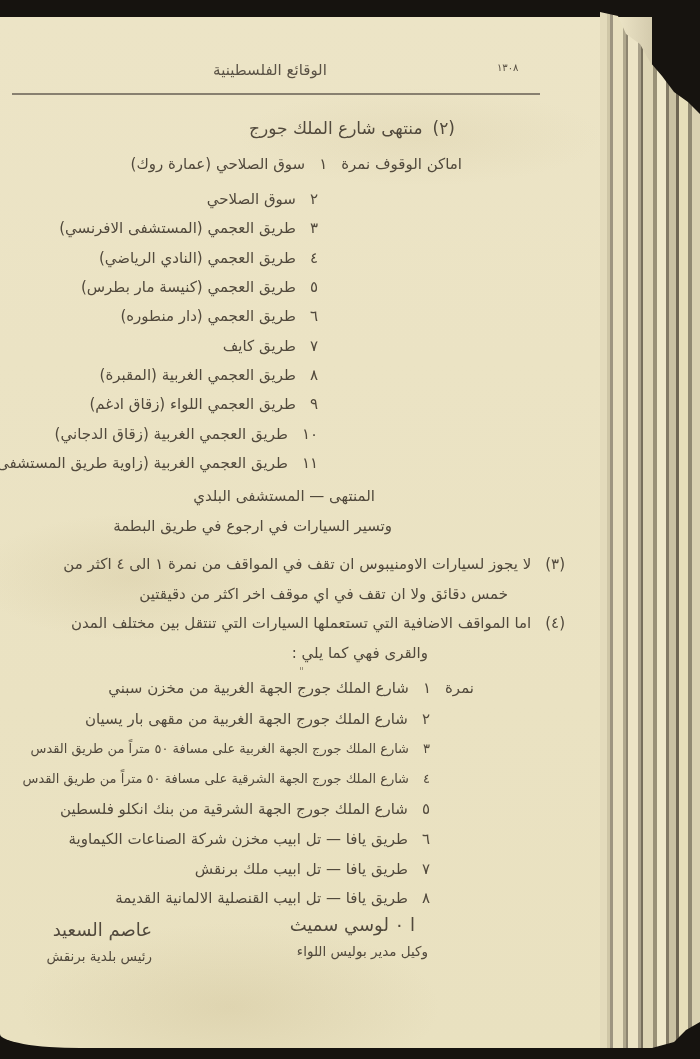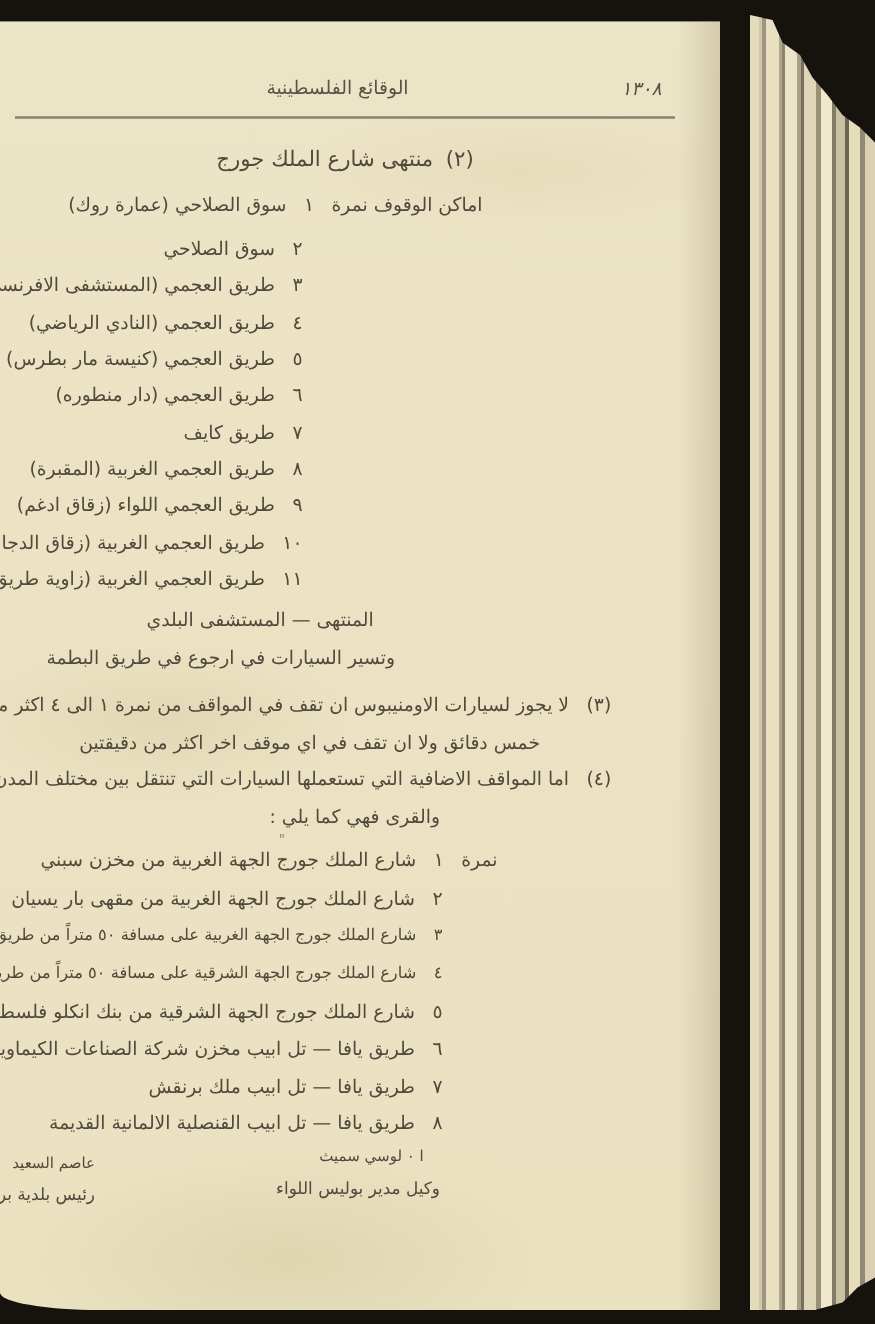--- a/index.html
+++ b/index.html
@@ -11,7 +11,7 @@
   .scene{position:absolute;inset:0;}
   
   .paper{
-    position:absolute;left:0;top:17px;width:576px;height:1031px;
+    position:absolute;left:0;top:17px;width:652px;height:1031px;
     background:
       radial-gradient(ellipse 220px 90px at 130px 560px, rgba(185,168,120,.18), transparent 70%),
       radial-gradient(ellipse 300px 120px at 230px 990px, rgba(185,168,120,.22), transparent 70%),

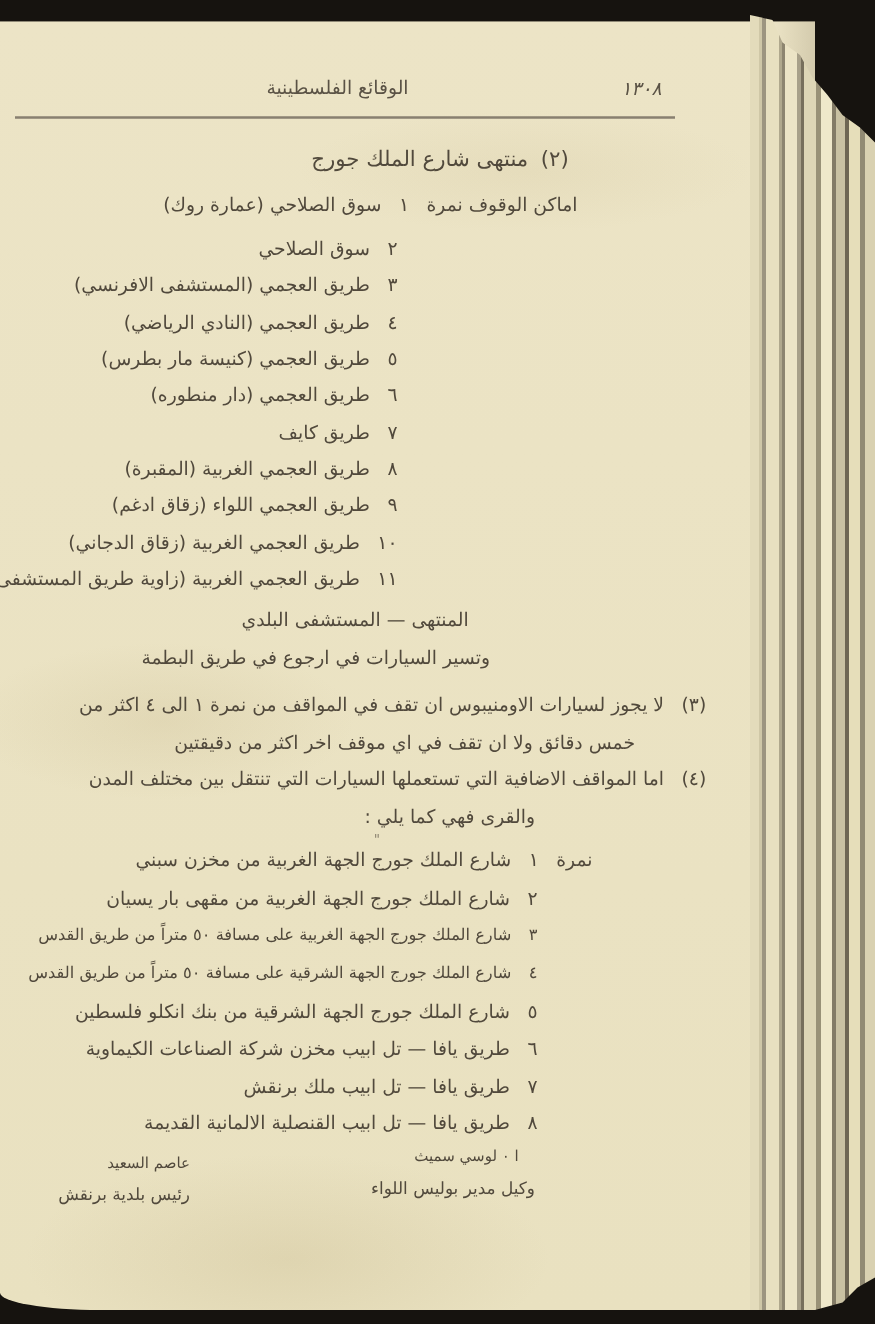--- a/index.html
+++ b/index.html
@@ -36,7 +36,7 @@
   }
   
   .journal-title{position:absolute;top:44px;left:0;width:540px;text-align:center;font-size:15px;color:#5a5245;}
-  .page-number{position:absolute;top:45px;left:497px;font-size:15px;color:#5a5245;font-style:italic;}
+  .page-number{position:absolute;top:45px;left:497px;font-size:10px;color:#5a5245;}
   .header-rule{position:absolute;top:76px;left:12px;width:528px;height:2px;background:#6f675a;opacity:.8;}
   
   .line{

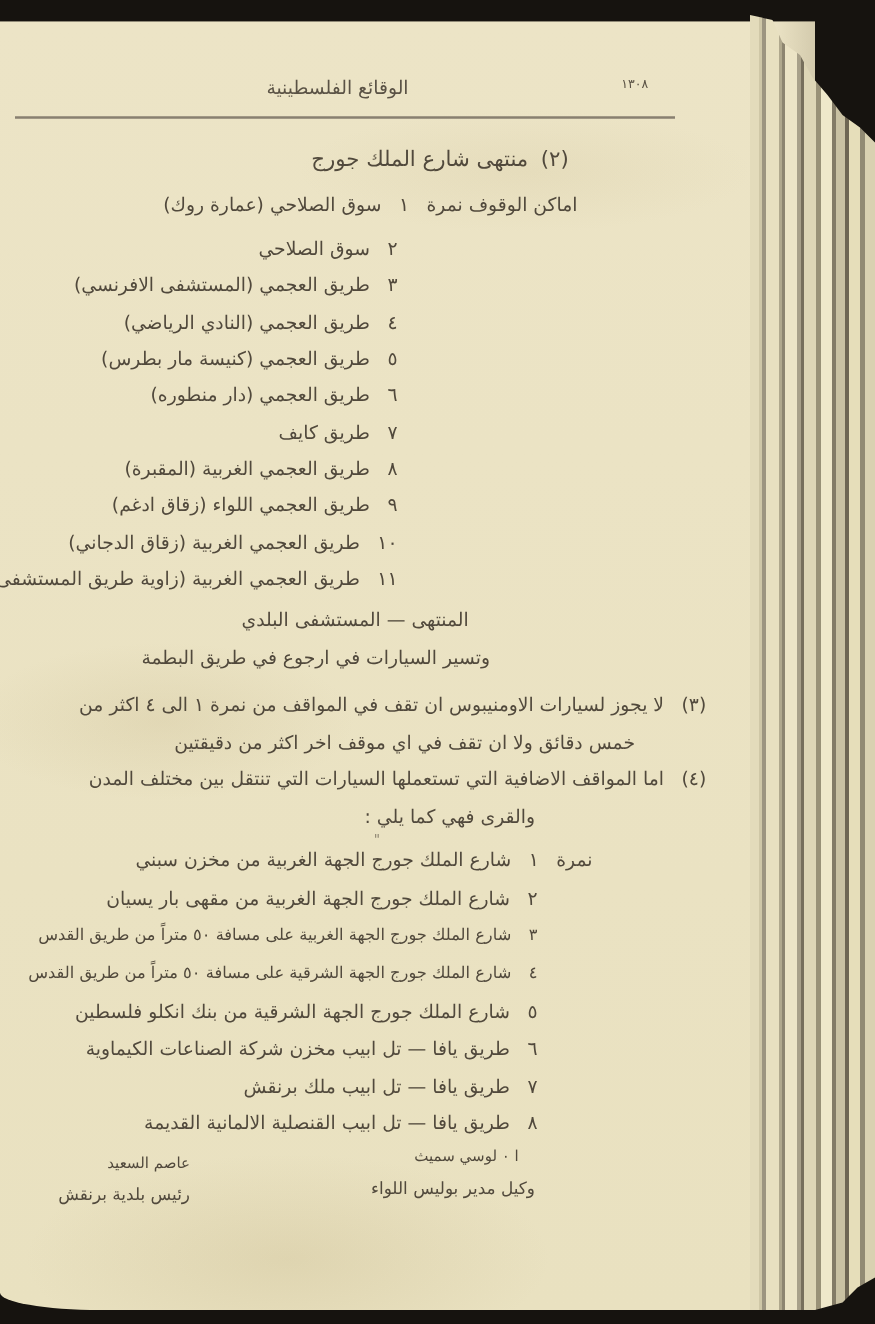--- a/index.html
+++ b/index.html
@@ -49,7 +49,7 @@
   .para{gap:14px;}
   .long{font-size:13px;letter-spacing:-0.2px;}
   .ditto{font-size:11px;opacity:.6;}
-  .sig{font-size:12px;}
+  .sig{font-size:18px;}
   .sig-title{font-size:13.5px;}
 </style>
 </head>

